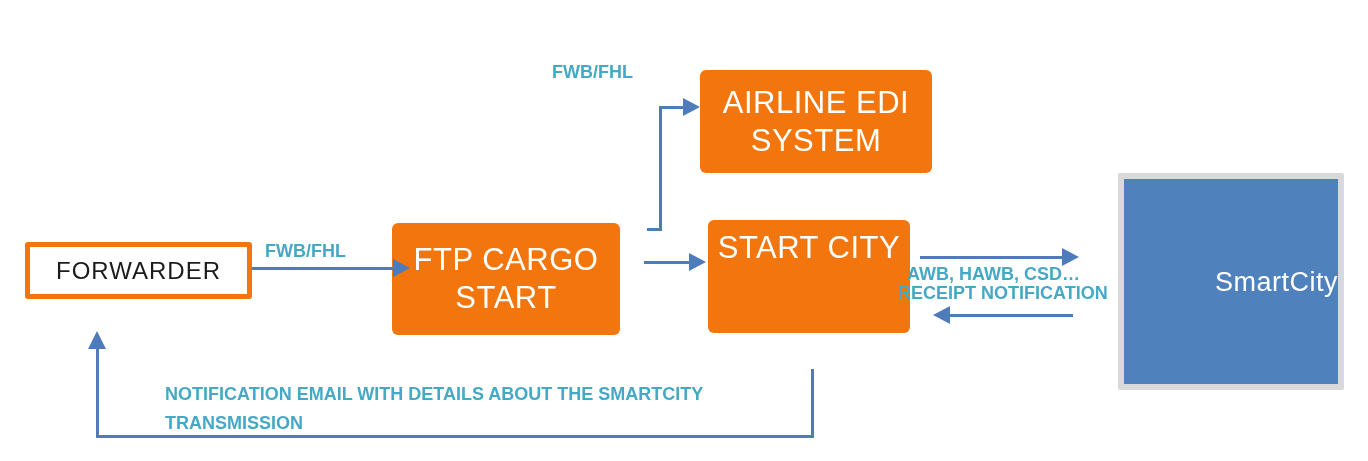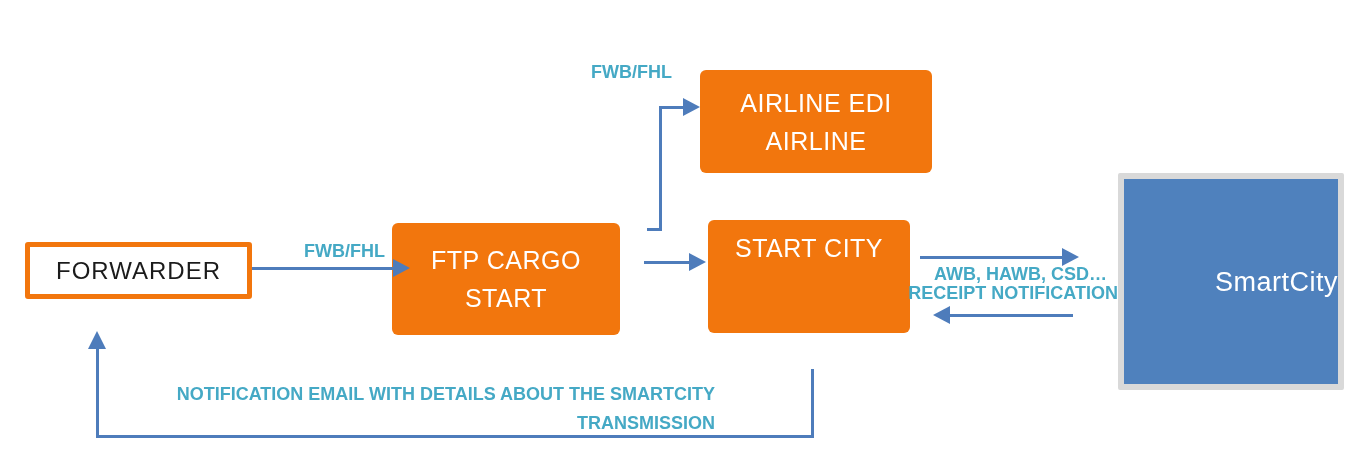--- a/index.html
+++ b/index.html
@@ -78,7 +78,7 @@
     color:#45A9C5;
     font-weight:bold;
     font-size:18px;
-    text-align:right;
+    text-align:left;
     line-height:20px;
   }
   .lbl-fwb1{left:265px;top:241px;width:120px;}

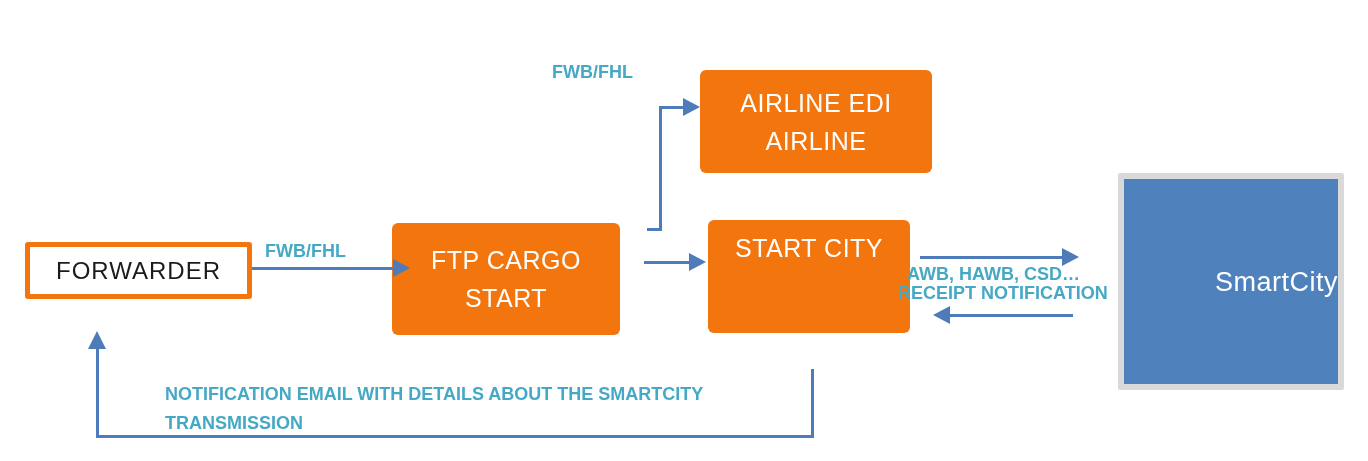--- a/index.html
+++ b/index.html
@@ -20,7 +20,7 @@
     color:#ffffff;
     background:#F2760D;
     border-radius:6px;
-    font-size:25px;
+    font-size:31px;
     line-height:38px;
     letter-spacing:0.5px;
   }

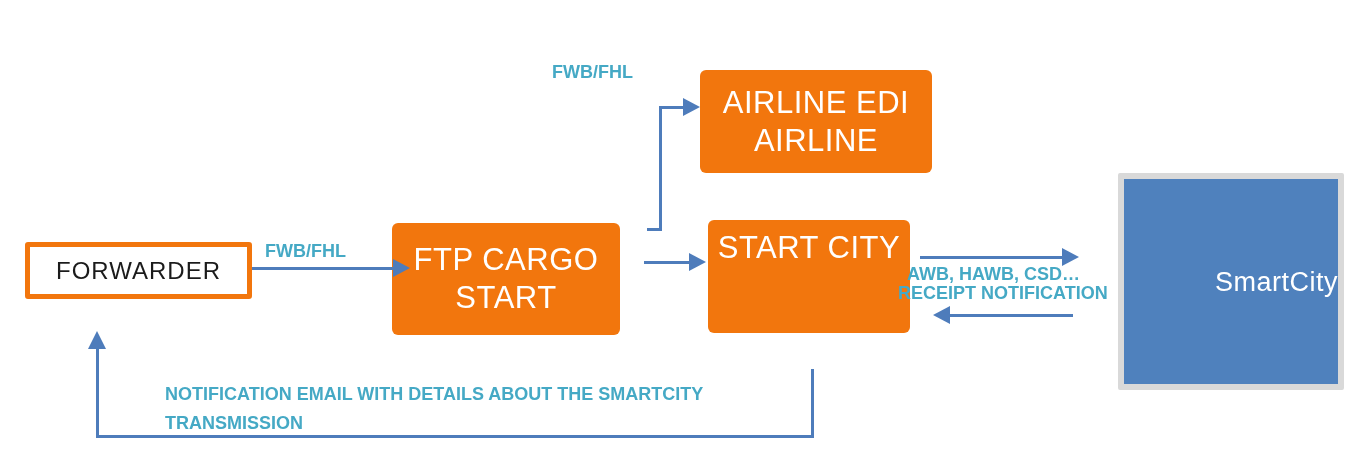--- a/index.html
+++ b/index.html
@@ -103,7 +103,7 @@
 
   <div class="node node-airline">
     <span>AIRLINE EDI</span>
-    <span>AIRLINE</span>
+    <span>SYSTEM</span>
   </div>
 
   <div class="node node-startcity">

